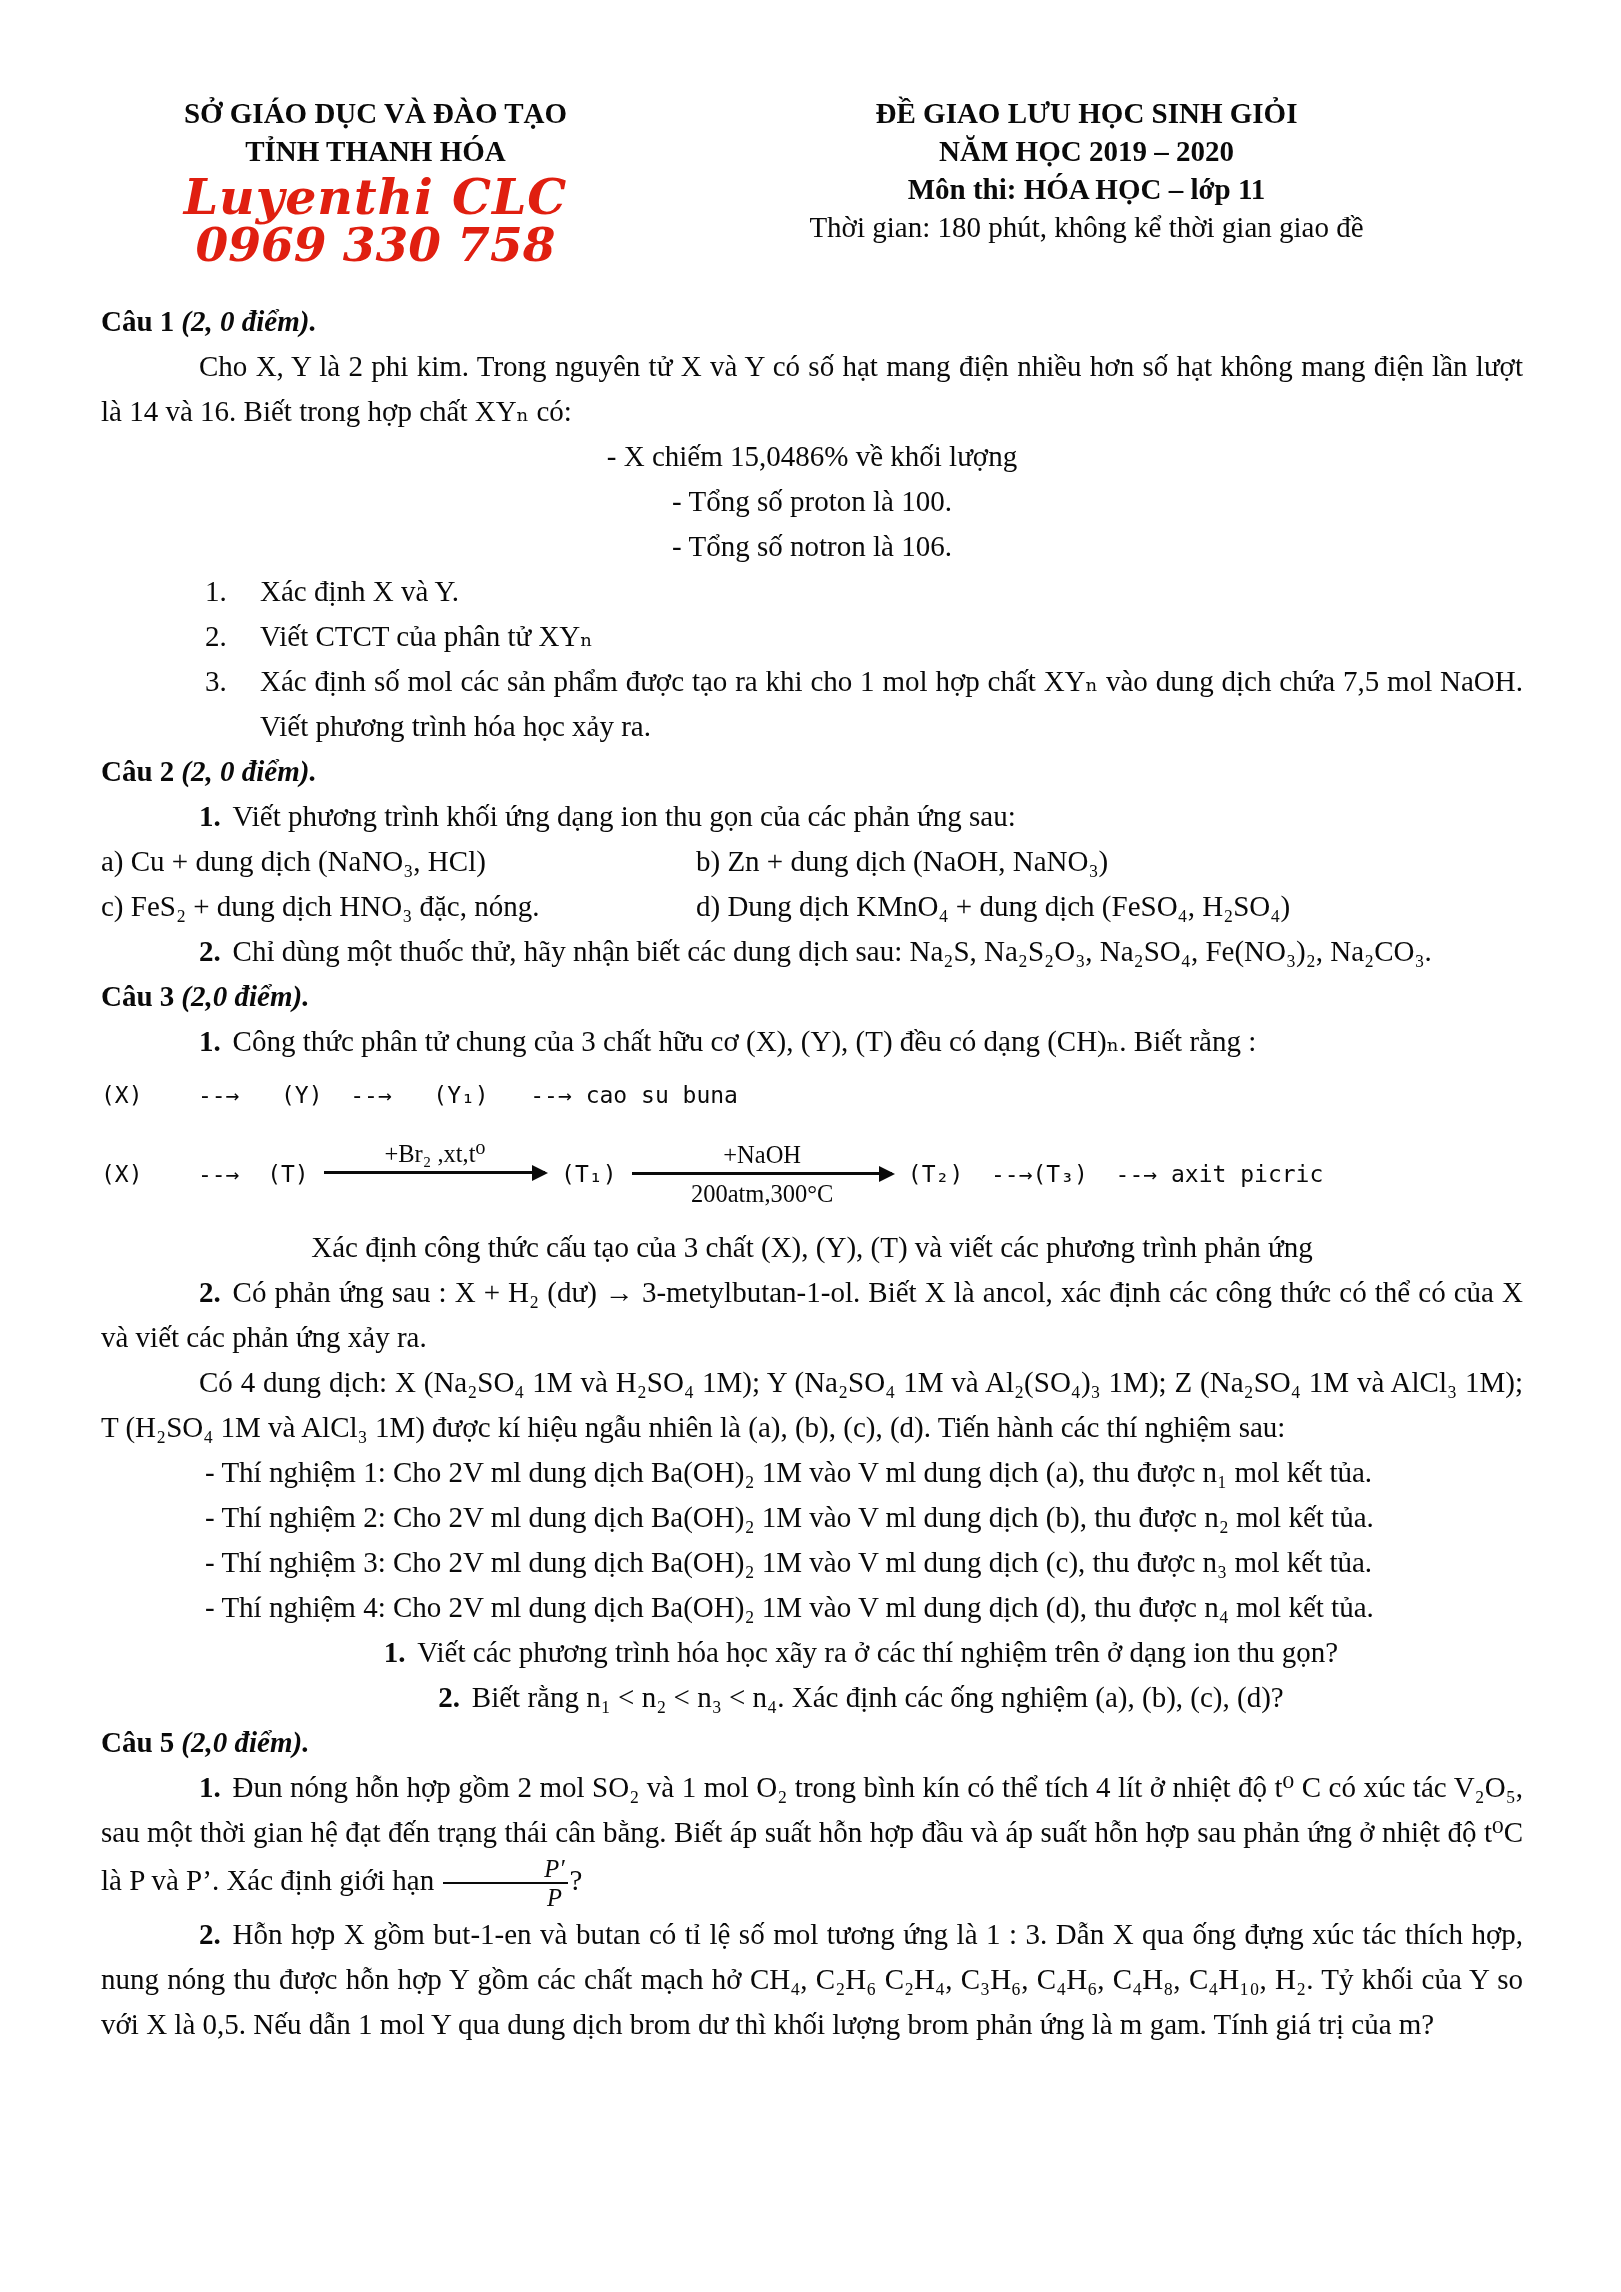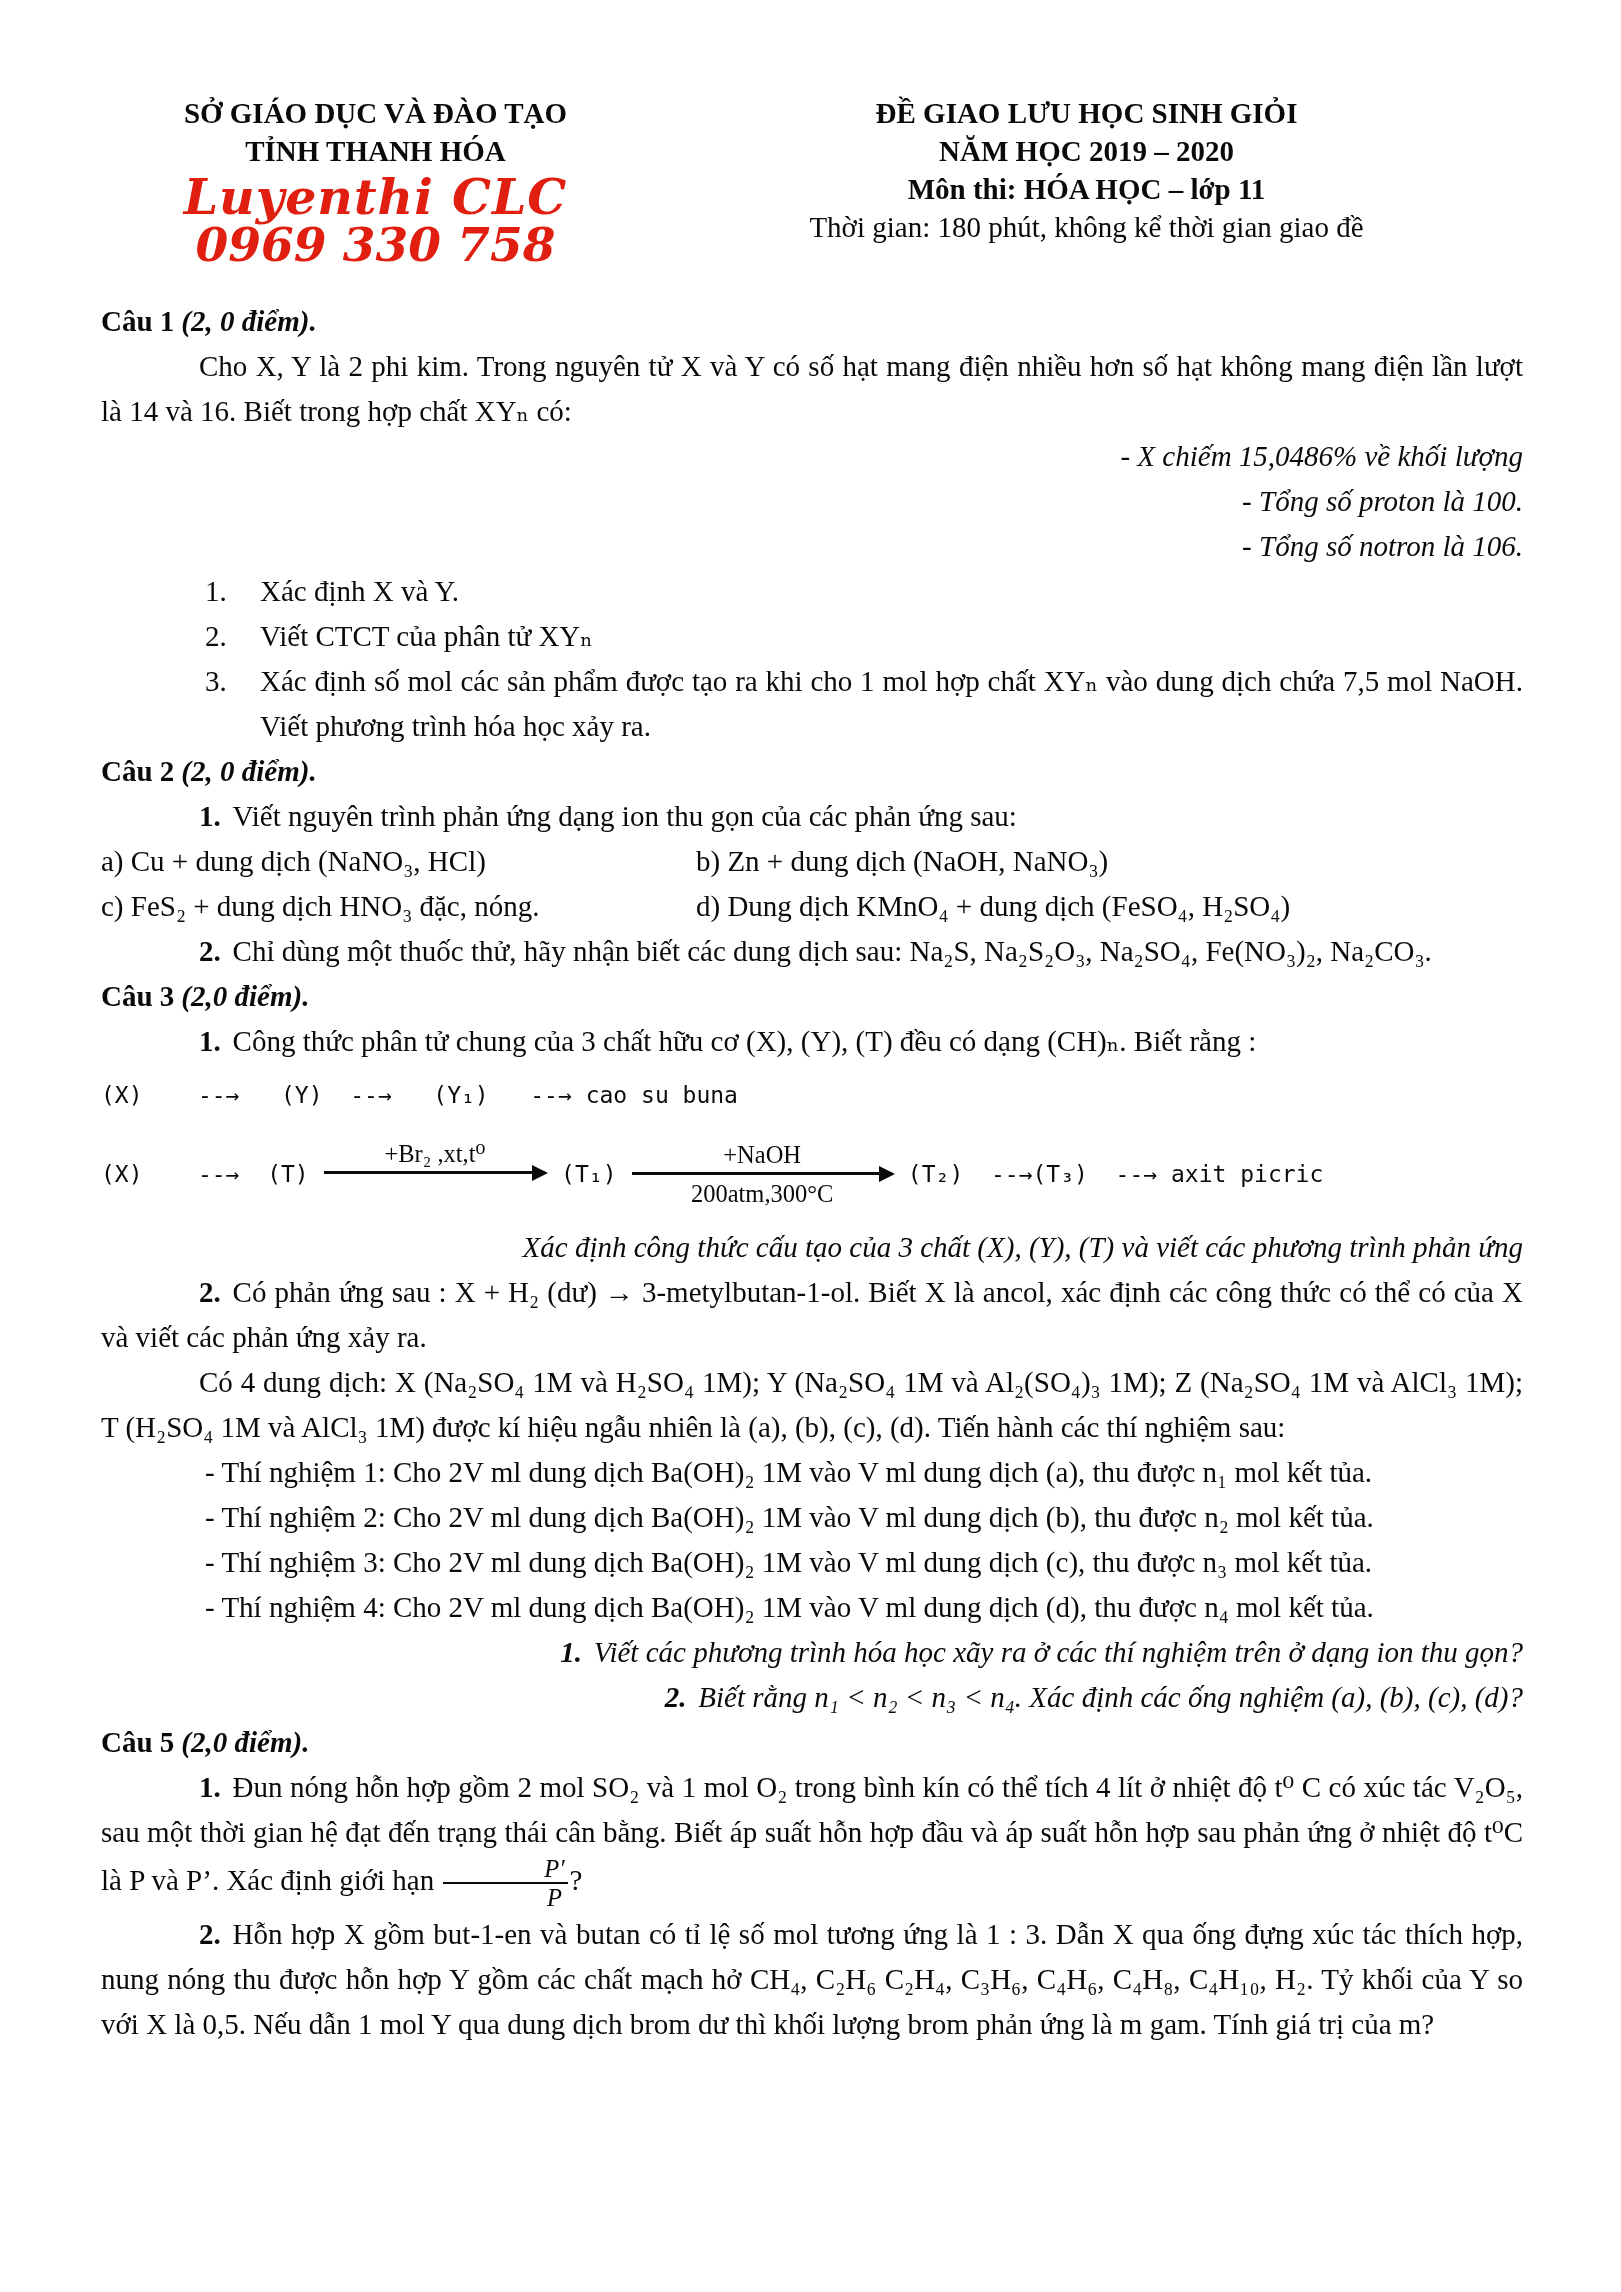--- a/index.html
+++ b/index.html
@@ -46,7 +46,7 @@
 
   
   .para { margin: 0; line-height: 45px; text-align: justify; }
-  .noj { text-align: right; font-style: italic; }
+  .noj { text-align: center; }
   .indent { text-indent: 98px; }
   .qhead { font-weight: bold; text-align: left; }
   .qhead .pts { margin-left: 7px; }

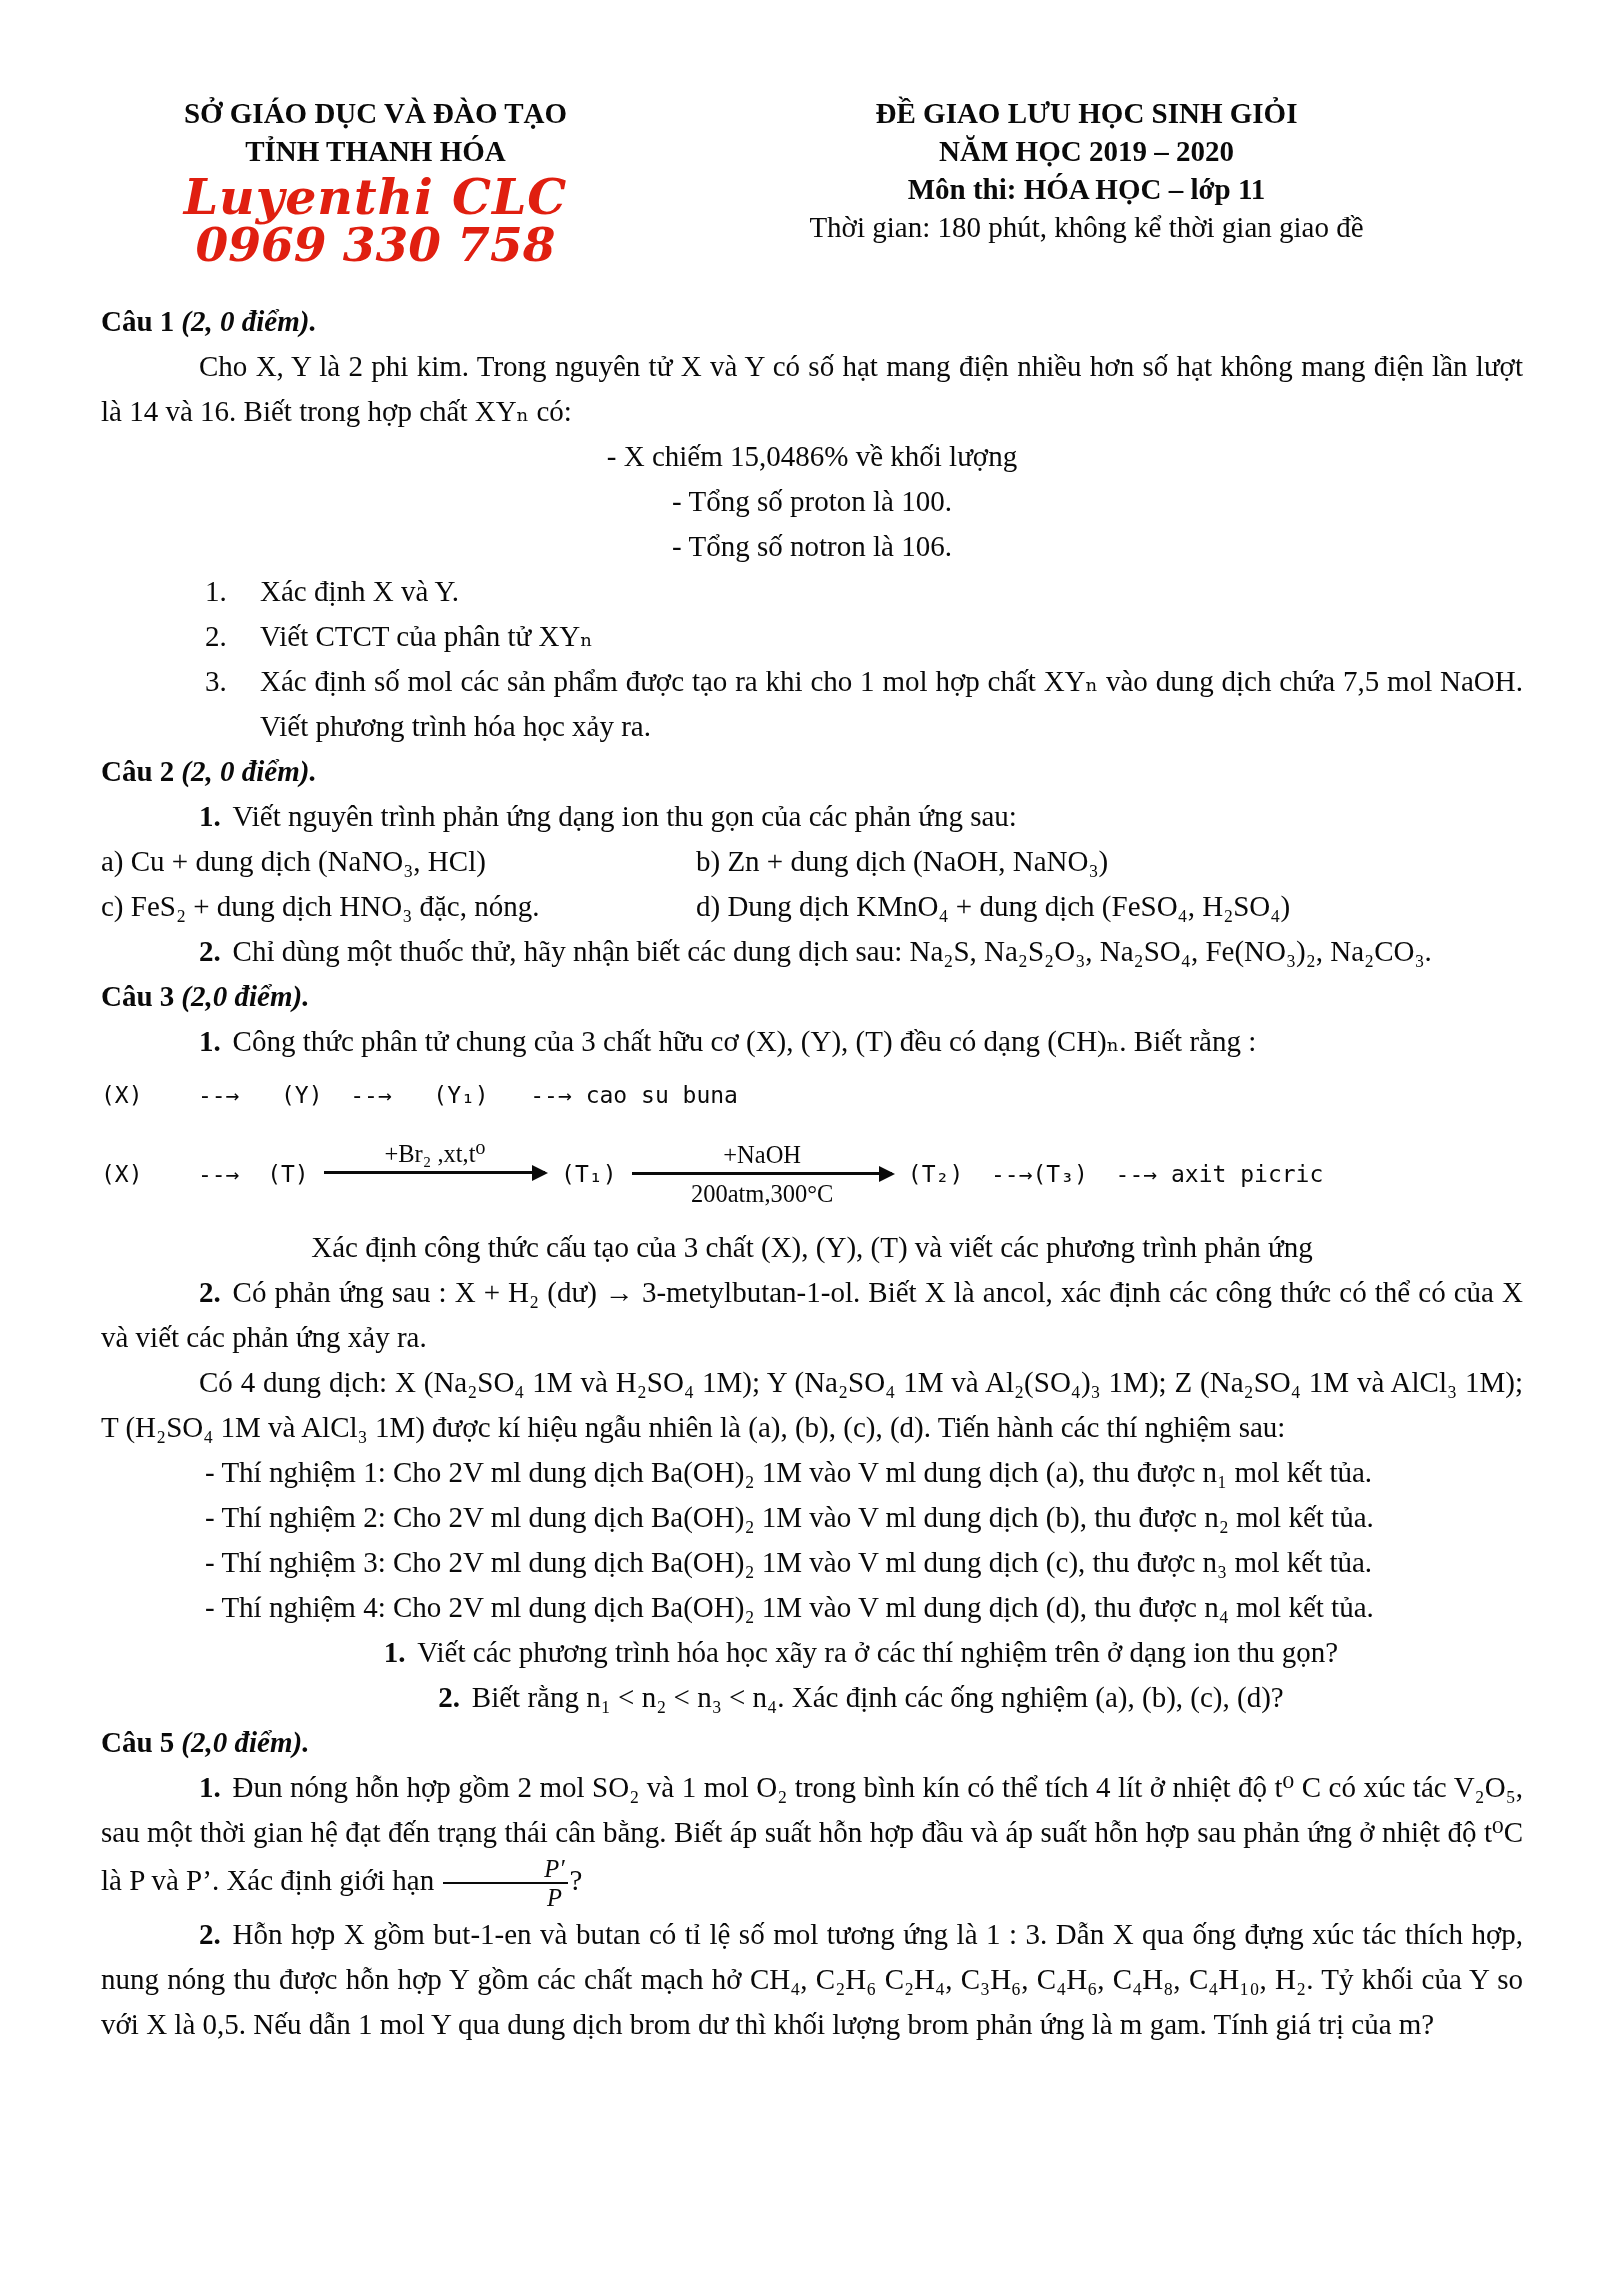--- a/index.html
+++ b/index.html
@@ -156,7 +156,7 @@
   </div>
 
   <p class="para qhead"><b>Câu 2</b><b class="pts"><i>(2, 0 điểm).</i></b></p>
-  <p class="para indent"><b class="pnum">1.</b><span>Viết nguyên trình phản ứng dạng ion thu gọn của các phản ứng sau:</span></p>
+  <p class="para indent"><b class="pnum">1.</b><span>Viết phương trình khối ứng dạng ion thu gọn của các phản ứng sau:</span></p>
   <div class="rxn-row">
     <span class="rxn-col1">a) Cu + dung dịch (NaNO₃, HCl)</span>
     <span>b) Zn + dung dịch (NaOH, NaNO₃)</span>

